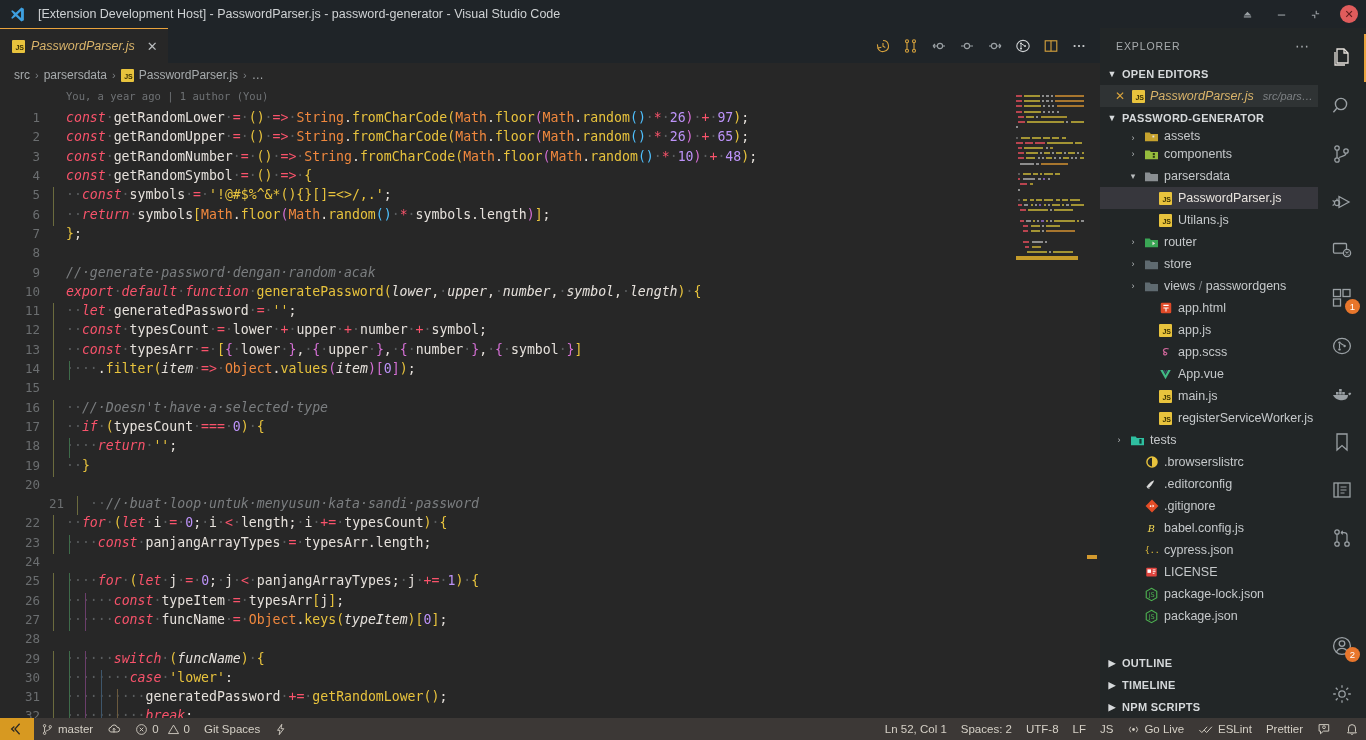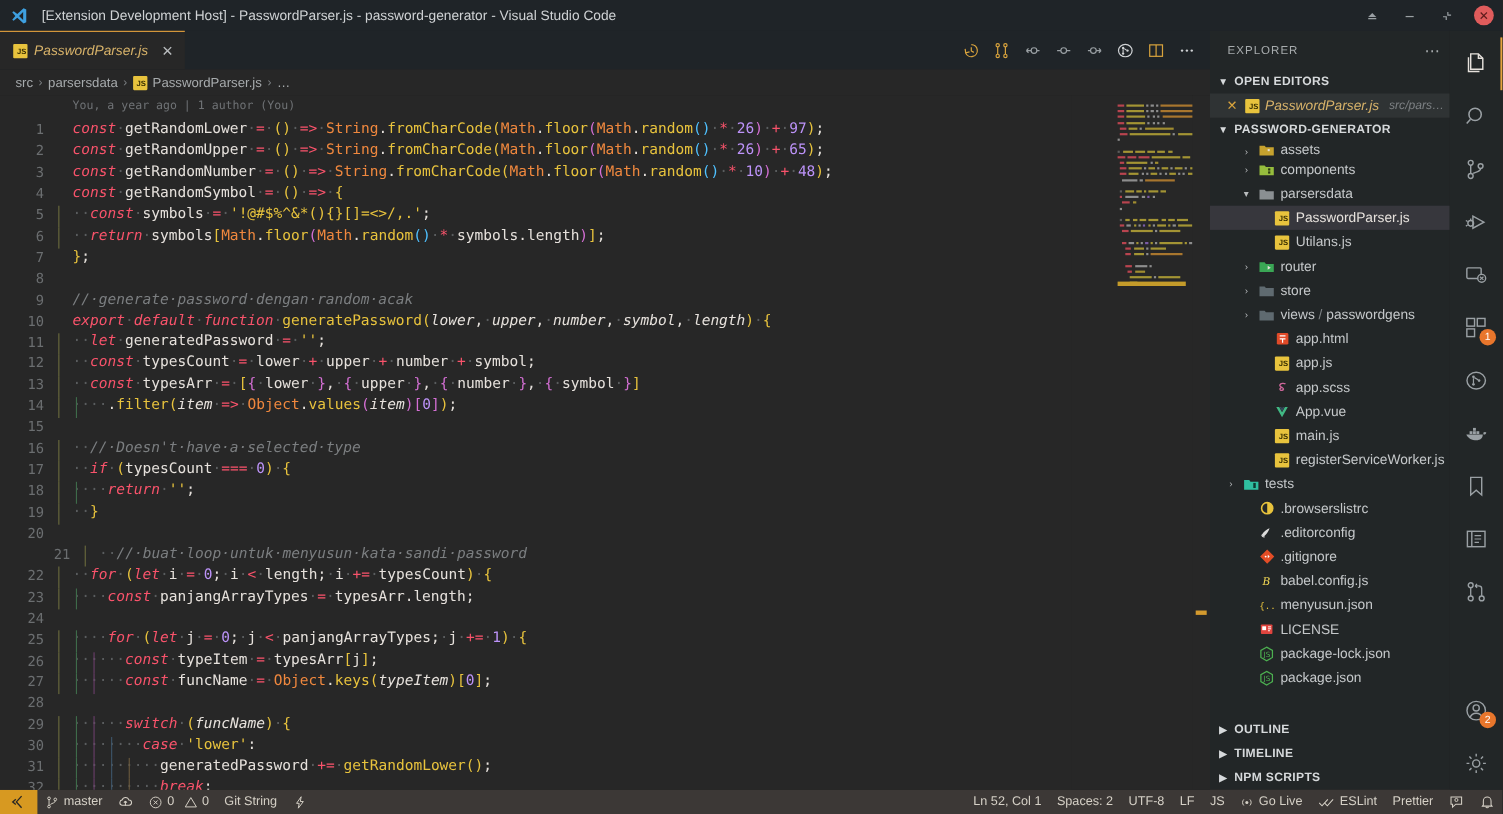--- a/index.html
+++ b/index.html
@@ -686,7 +686,7 @@
                   <text x="1" y="12" font-size="10" font-family="DejaVu Sans Mono, monospace" fill="#e8c33d">{..}</text>
                 </svg>
               </span>
-              <span>menyusun.json</span>
+              <span>cypress.json</span>
             </div>
             <div class="row">
               <span class="indent" style="width: 22px;"></span>

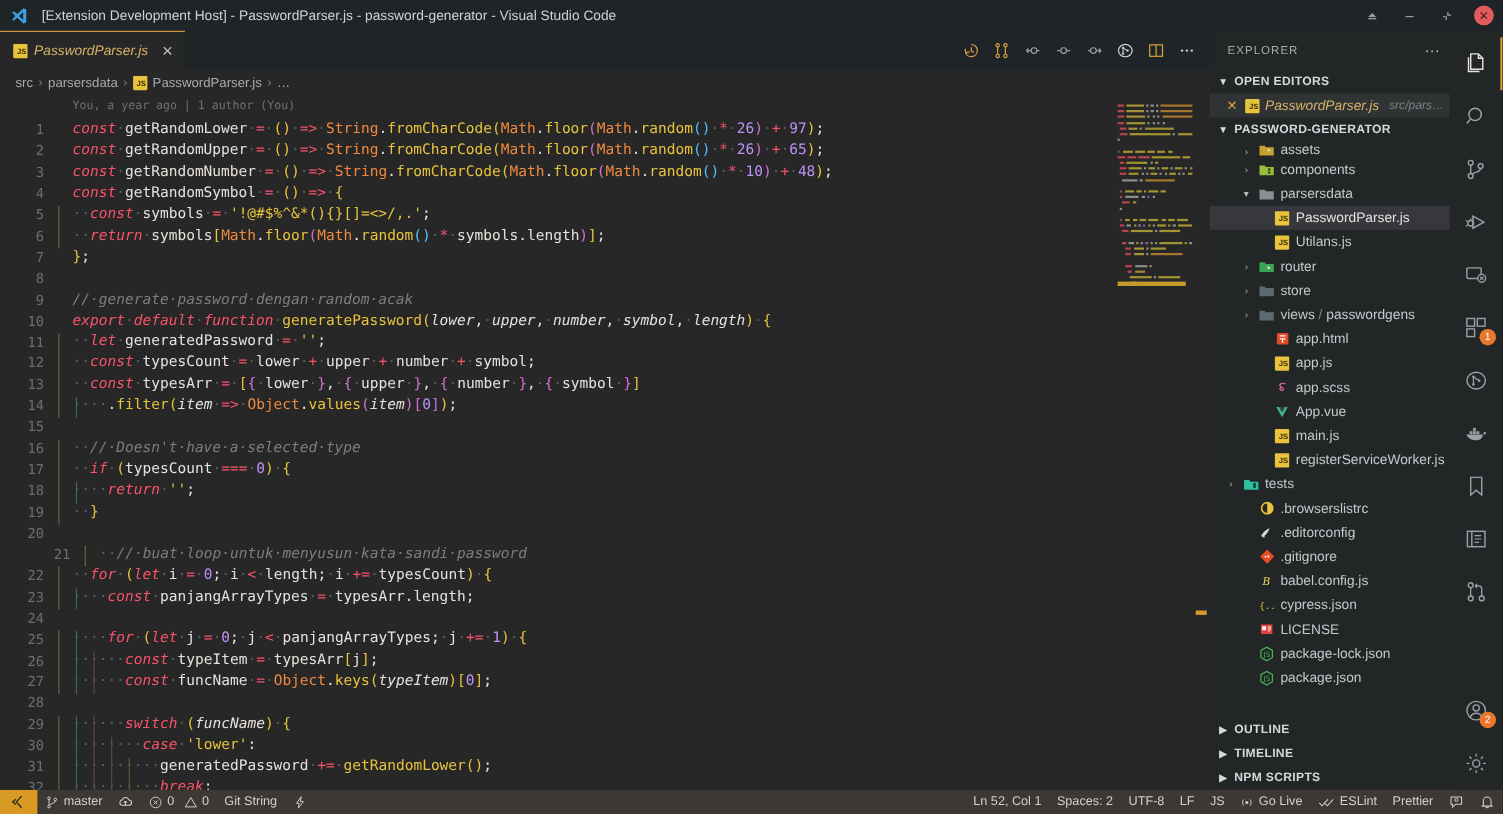--- a/index.html
+++ b/index.html
@@ -877,7 +877,7 @@
       <span>0</span>
     </div>
     <div class="st-item">
-      <span>Git String</span>
+      <span>Git Spaces</span>
     </div>
     <div class="st-item">
       <svg width="13" height="13" viewBox="0 0 16 16">

